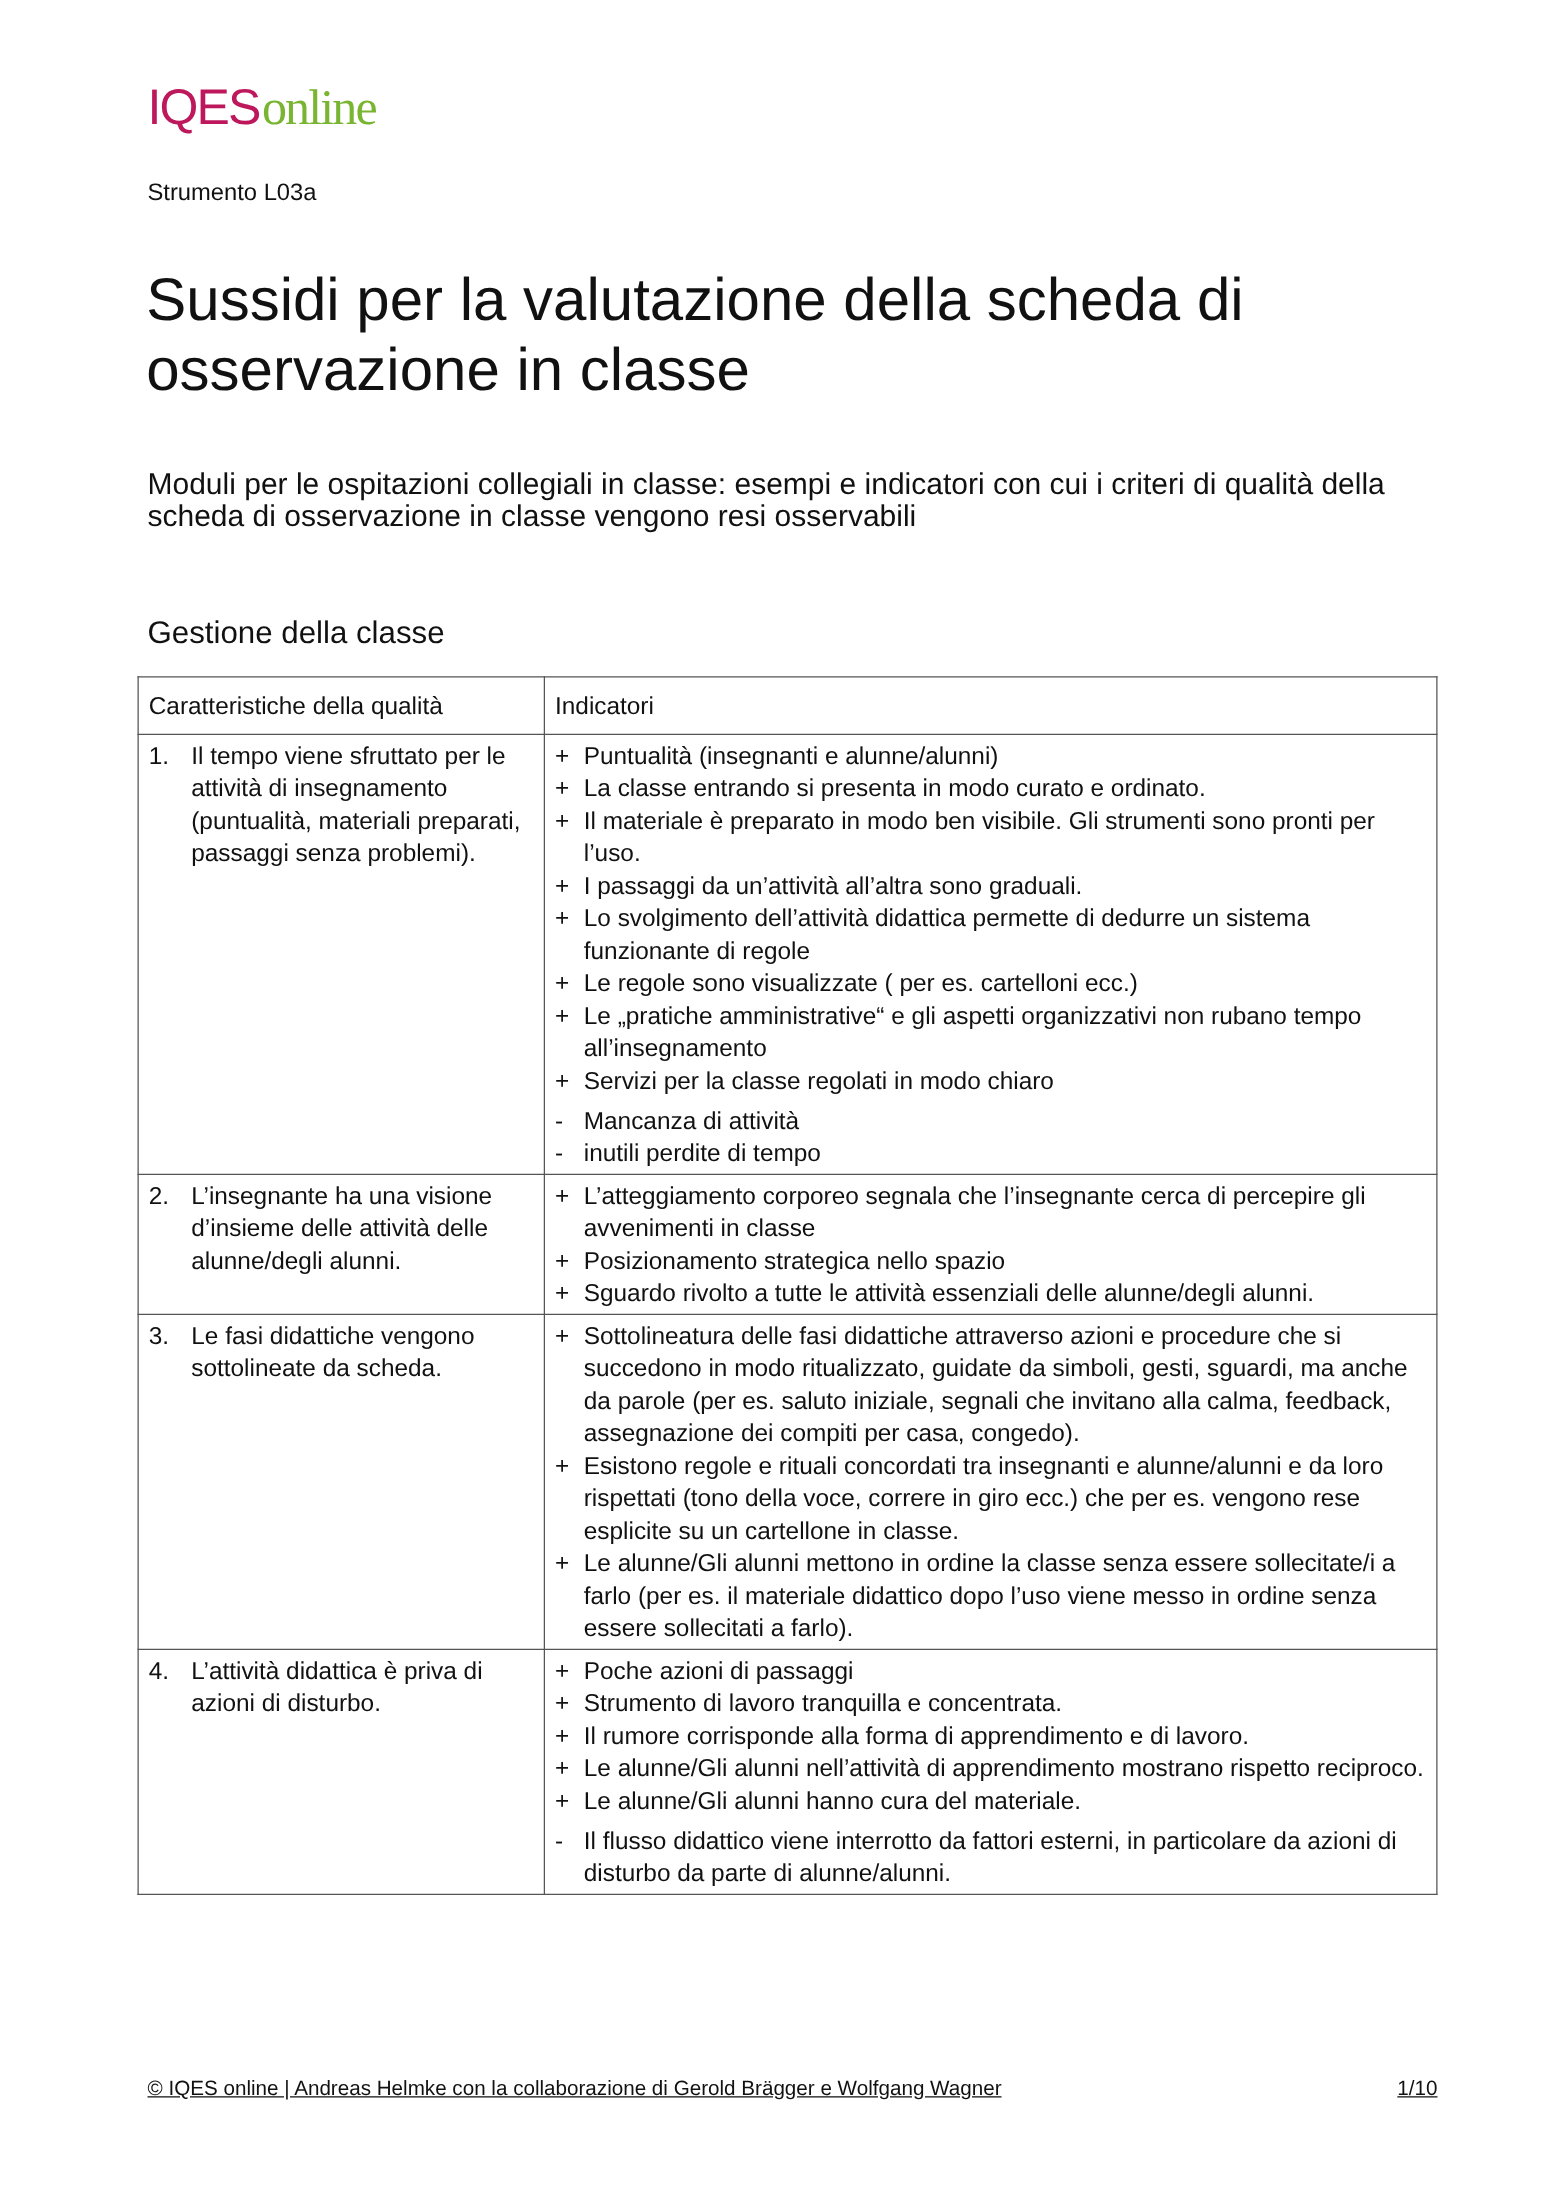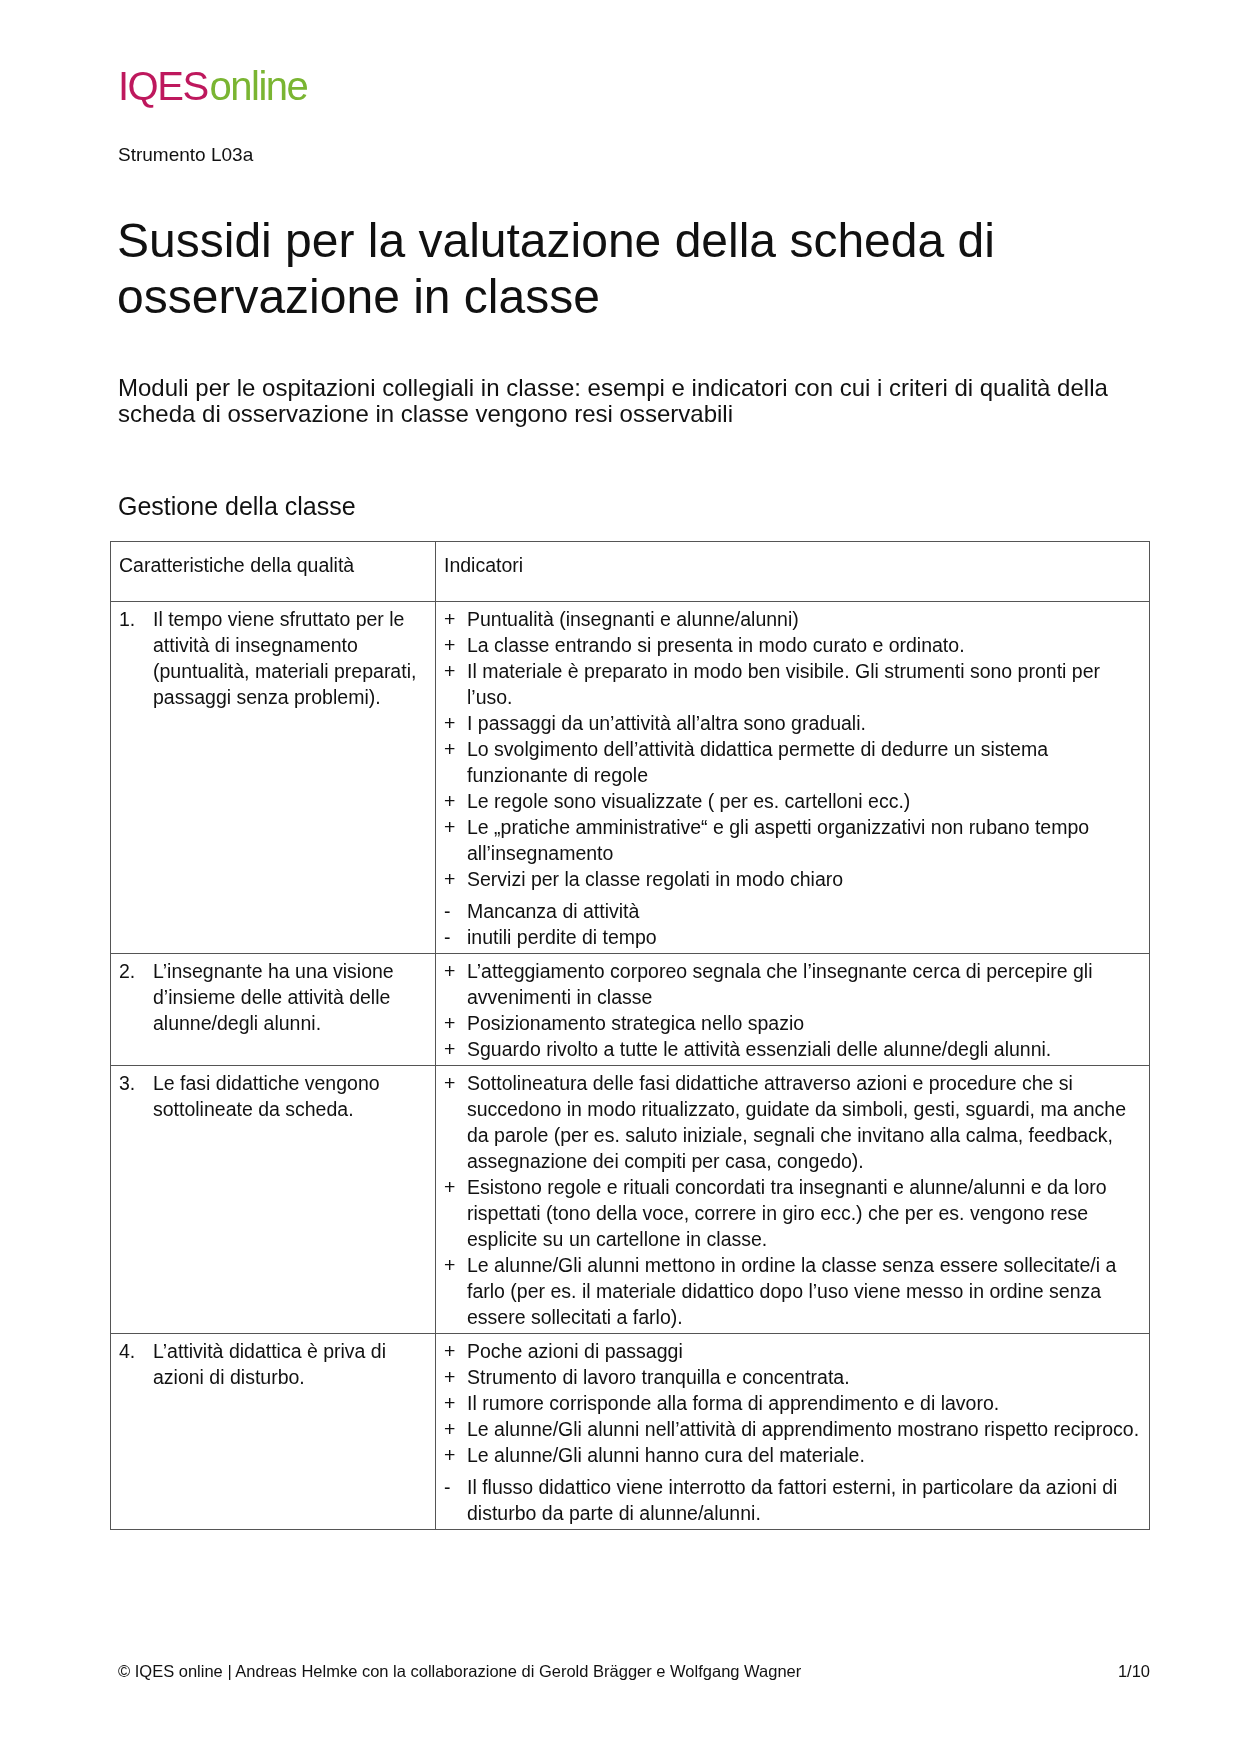--- a/index.html
+++ b/index.html
@@ -7,7 +7,7 @@
            font-family: "Liberation Sans", sans-serif; color: #111; }
     .logo { position: absolute; left: 118px; top: 66px; font-size: 40px; letter-spacing: -1.5px; line-height: 1; }
     .logo .iqes { color: #be185d; font-weight: normal; }
-    .logo .online { color: #7ab532; margin-left: 2px; }
+    .logo .online { color: #7ab532; margin-left: 2px; font-family: Liberation Serif, serif; }
     .tool-id { position: absolute; left: 118px; top: 144px; font-size: 19px; }
     .title { position: absolute; left: 117px; top: 213px; font-size: 48px; line-height: 56px; width: 1000px; margin: 0; font-weight: normal; }
     .subtitle { position: absolute; left: 118px; top: 375px; font-size: 24px; line-height: 26px; width: 1030px; margin: 0; }

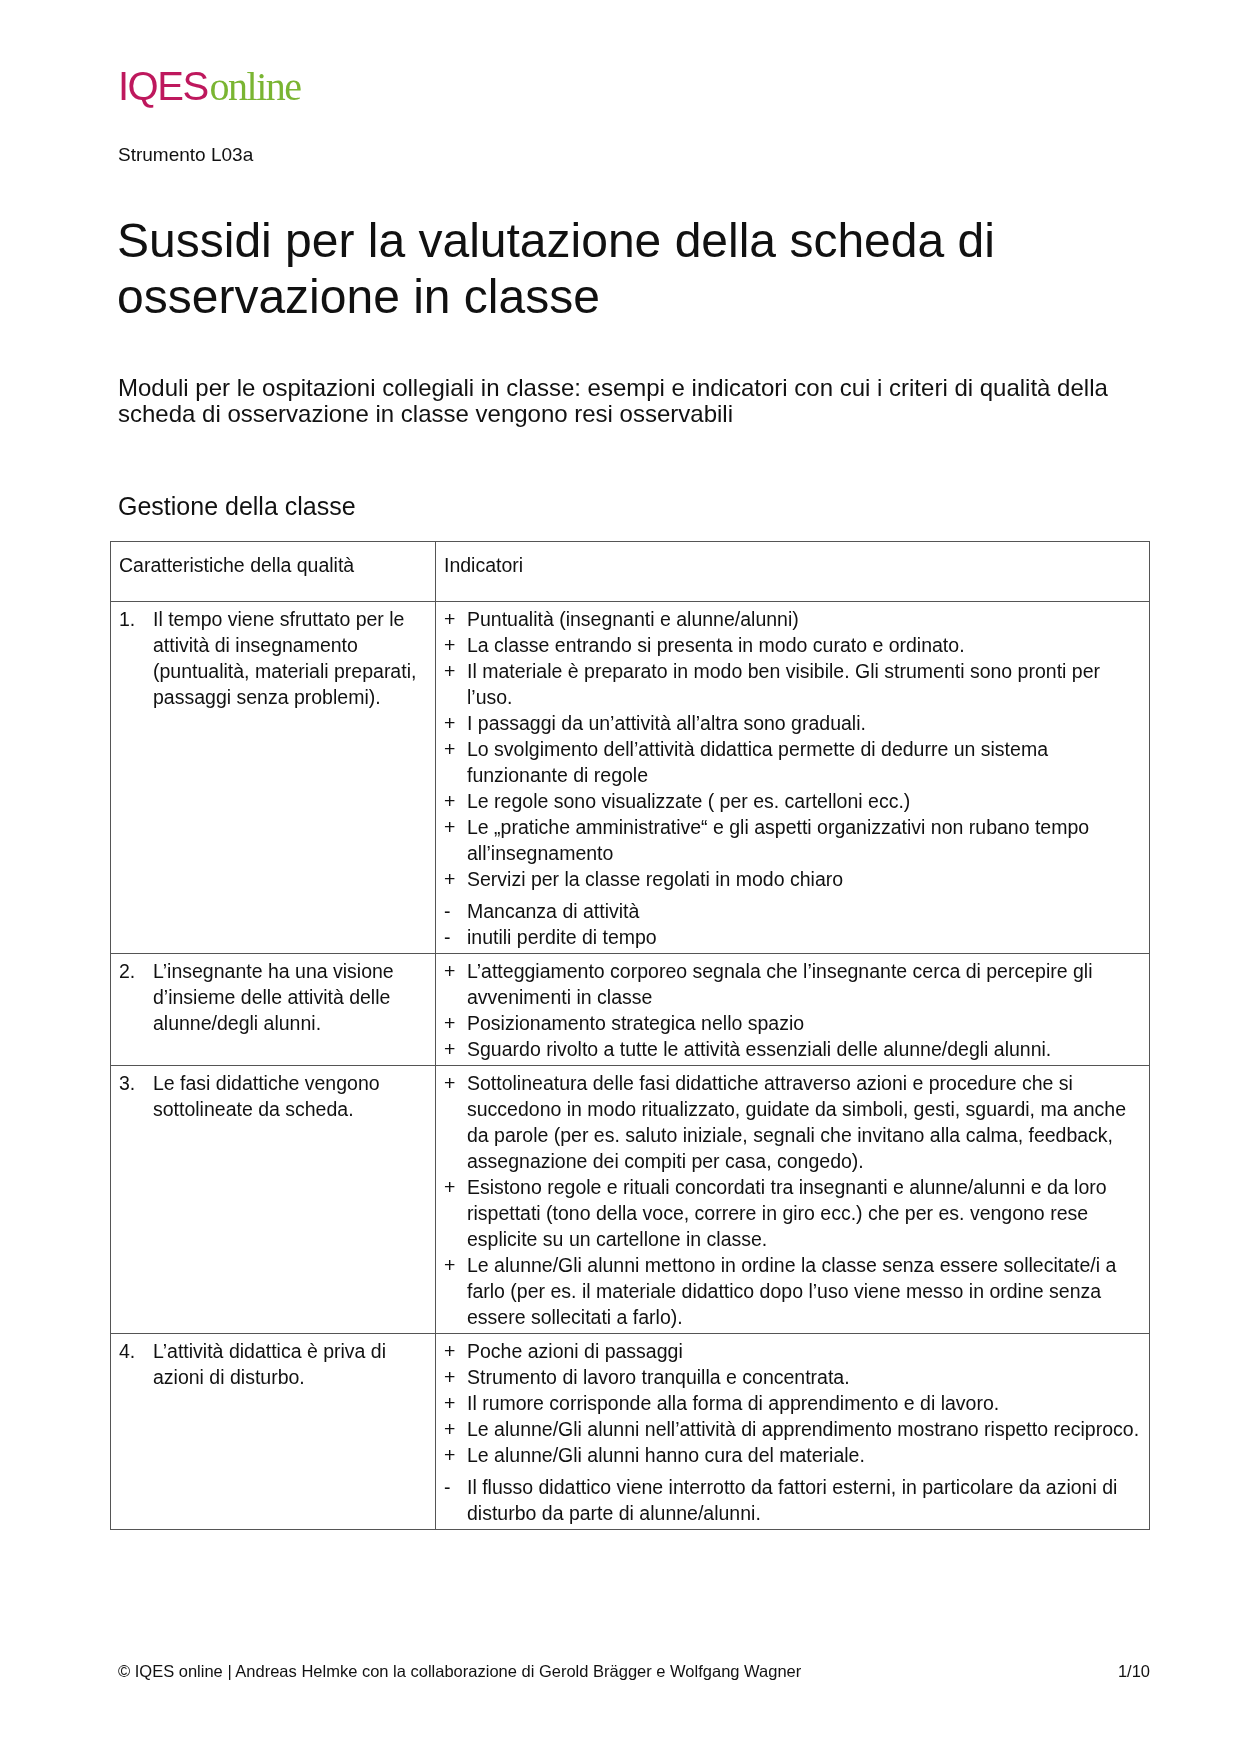--- a/index.html
+++ b/index.html
@@ -14,7 +14,7 @@
     .section { position: absolute; left: 118px; top: 492px; font-size: 25px; margin: 0; font-weight: normal; }
     table { position: absolute; left: 110px; top: 541px; width: 1040px; border-collapse: collapse; font-size: 19.5px; }
     td, th { border: 1.5px solid #555; vertical-align: top; padding: 4px 8px 3px 8px; text-align: left; font-weight: normal; }
-    th { padding: 12px 8px 24px 8px; }
+    th { padding: 12px 8px 10px 8px; }
     col.c1 { width: 325px; }
     .crit { display: flex; line-height: 26px; }
     .crit .num { width: 34px; flex: none; }

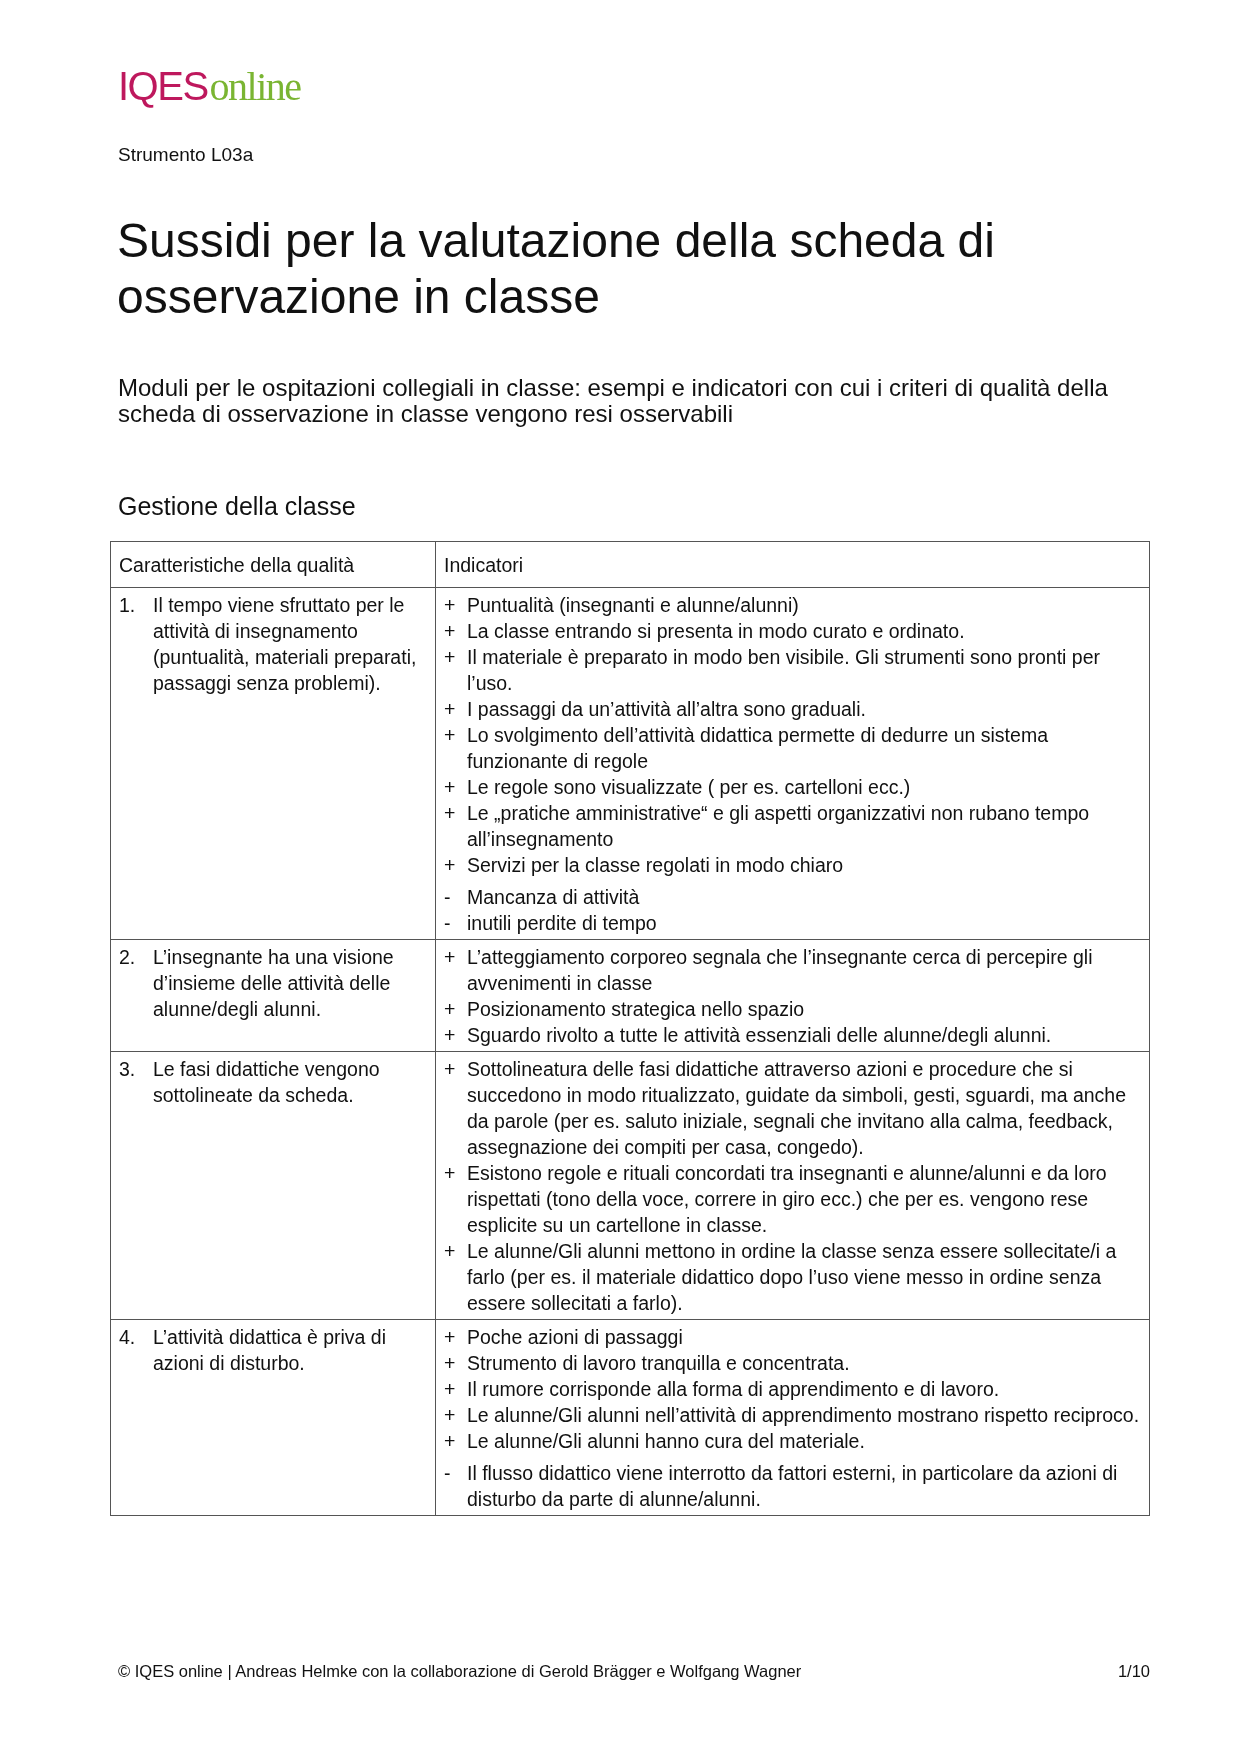--- a/index.html
+++ b/index.html
@@ -21,7 +21,7 @@
     .ind { display: flex; line-height: 26px; }
     .ind .sym { width: 23px; flex: none; }
     .ind.gap { margin-top: 6px; }
-    .footer { position: absolute; left: 118px; top: 1662px; width: 1032px; font-size: 16.5px; display: flex; justify-content: space-between; }
+    .footer { position: absolute; left: 118px; top: 1662px; width: 1032px; font-size: 16.5px; display: flex; justify-content: space-between; text-decoration: underline; }
   </style>
 </head>
 <body>

